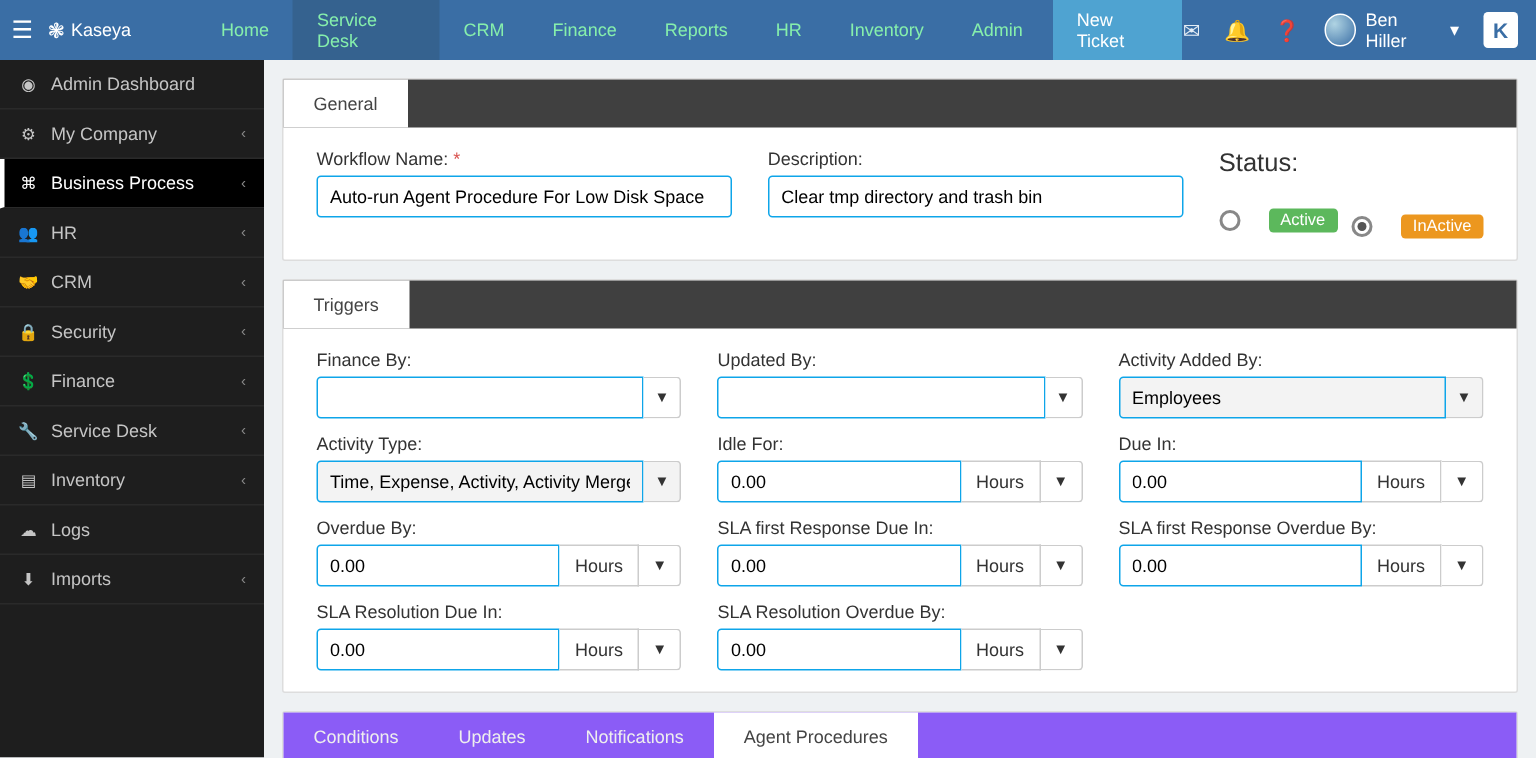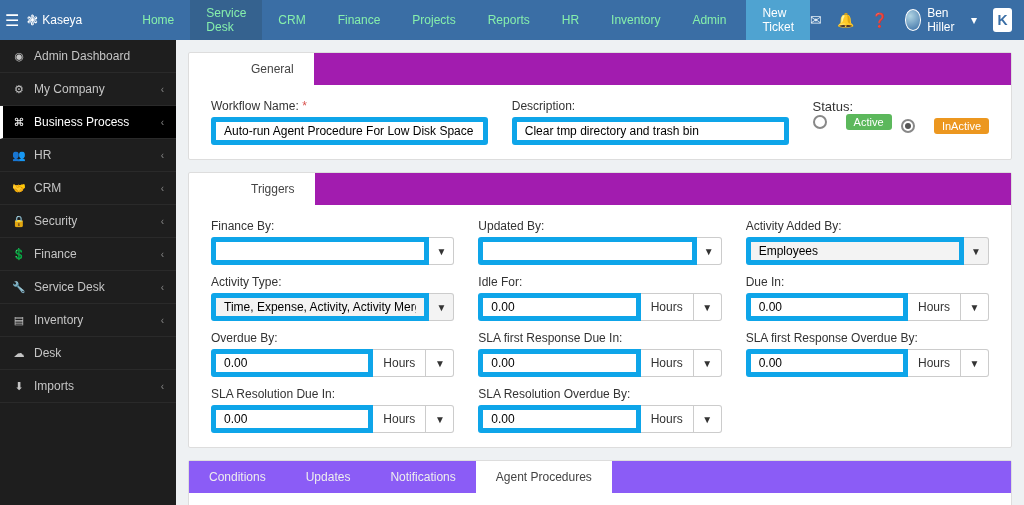--- a/index.html
+++ b/index.html
@@ -74,7 +74,6 @@
     <a class="active">Service Desk</a>
     <a>CRM</a>
     <a>Finance</a>
-    <a>Projects</a>
     <a>Reports</a>
     <a>HR</a>
     <a>Inventory</a>

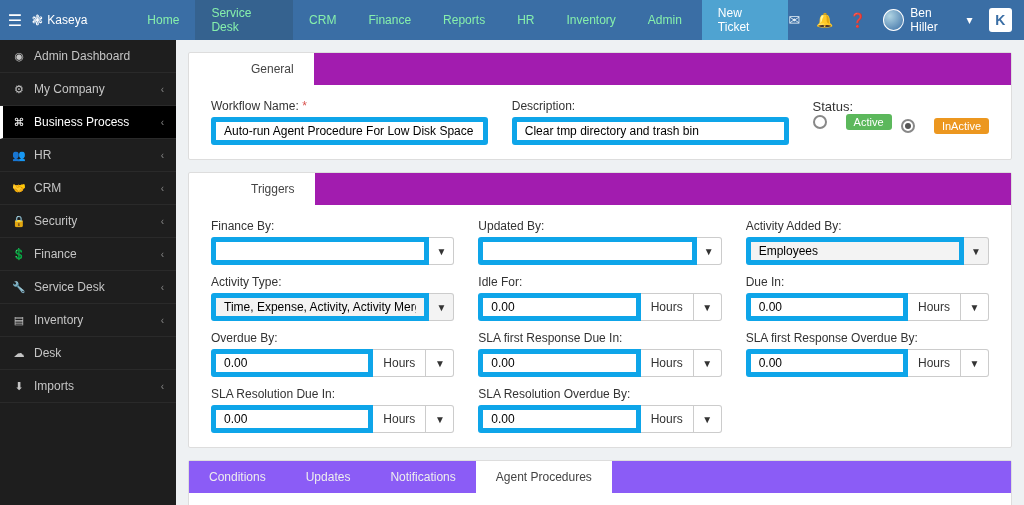--- a/index.html
+++ b/index.html
@@ -28,7 +28,7 @@
 .main { flex: 1; overflow-y: auto; padding: 0; }
 .section { background: #fff; margin: 0 12px 12px 12px; border: 1px solid #ddd; border-radius: 2px; }
 .section:first-child { margin-top: 12px; }
-.section-tabs { background: #a21caf; display: flex; height: 32px; margin-left: 42px; }
+.section-tabs { background: #404040; display: flex; height: 32px; }
 .section-tab { padding: 0 20px; color: #fff; display: flex; align-items: center; font-size: 12px; cursor: pointer; }
 .section-tab.active { background: #fff; color: #444; }
 .section-body { padding: 14px 22px; }

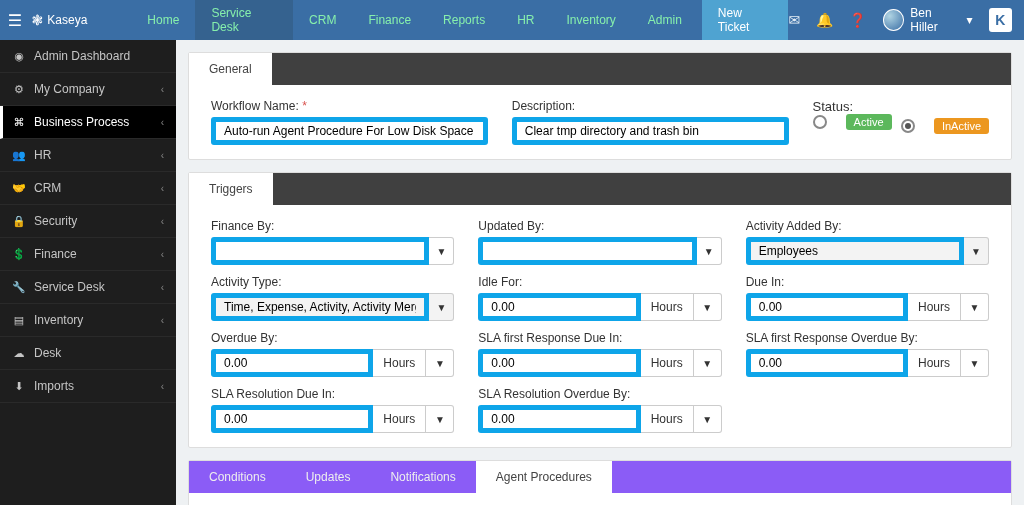--- a/index.html
+++ b/index.html
@@ -48,7 +48,7 @@
 .input-group .unit { height: 28px; border: 1px solid #ccc; border-left: none; padding: 10px 10px; display: flex; align-items: center; font-size: 12px; background: #fff; }
 .input-group .caret { width: 28px; height: 28px; border: 1px solid #ccc; border-left: none; border-top-right-radius: 3px; border-bottom-right-radius: 3px; display: flex; align-items: center; justify-content: center; font-size: 10px; background: #fff; cursor: pointer; }
 .triggers-grid { display: grid; grid-template-columns: 1fr 1fr 1fr; gap: 10px 24px; }
-.status-label { font-size: 13px; color: #333; margin-bottom: 0; display: block; }
+.status-label { font-size: 17px; color: #333; margin-bottom: 20px; display: block; }
 .radio-pill { display: inline-flex; align-items: center; gap: 19px; }
 .radio-circle { width: 14px; height: 14px; border: 2px solid #888; border-radius: 50%; display: inline-flex; align-items: center; justify-content: center; cursor: pointer; }
 .radio-circle.checked::after { content: ""; width: 6px; height: 6px; background: #555; border-radius: 50%; }

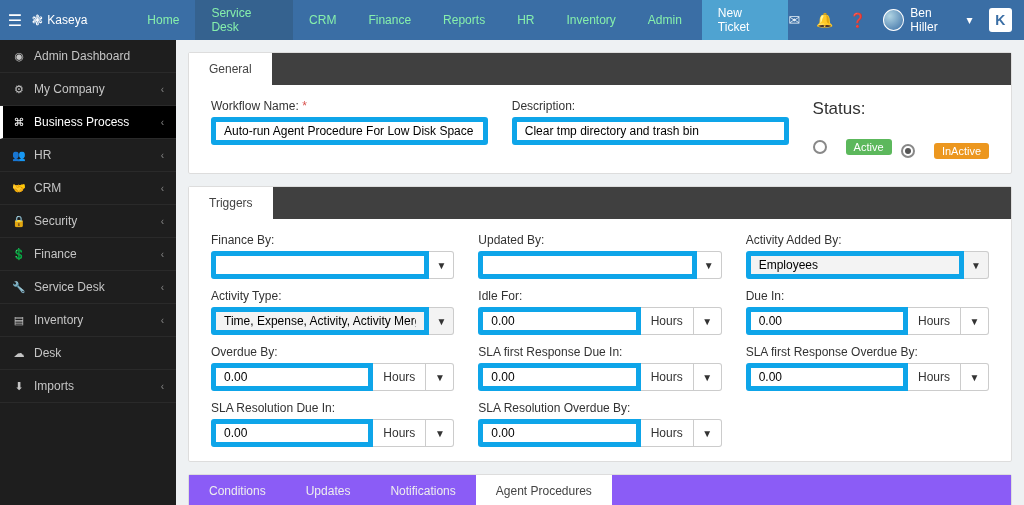--- a/index.html
+++ b/index.html
@@ -37,7 +37,7 @@
 .col.status-col { flex: 0 0 auto; }
 .field-label { color: #333; font-size: 12px; margin-bottom: 4px; display: block; }
 .req { color: #d9534f; }
-.input { width: 100%; height: 28px; border: 5px solid #0ea5e9; border-radius: 3px; padding: 0 8px; font-size: 12px; background: #fff; }
+.input { width: 100%; height: 28px; border: 1px solid #0ea5e9; border-radius: 3px; padding: 0 8px; font-size: 12px; background: #fff; }
 .select { display: flex; }
 .select .input { border-top-right-radius: 0; border-bottom-right-radius: 0; }
 .select .caret { width: 28px; height: 28px; border: 1px solid #ccc; border-left: none; border-top-right-radius: 3px; border-bottom-right-radius: 3px; display: flex; align-items: center; justify-content: center; font-size: 10px; background: #fff; cursor: pointer; }

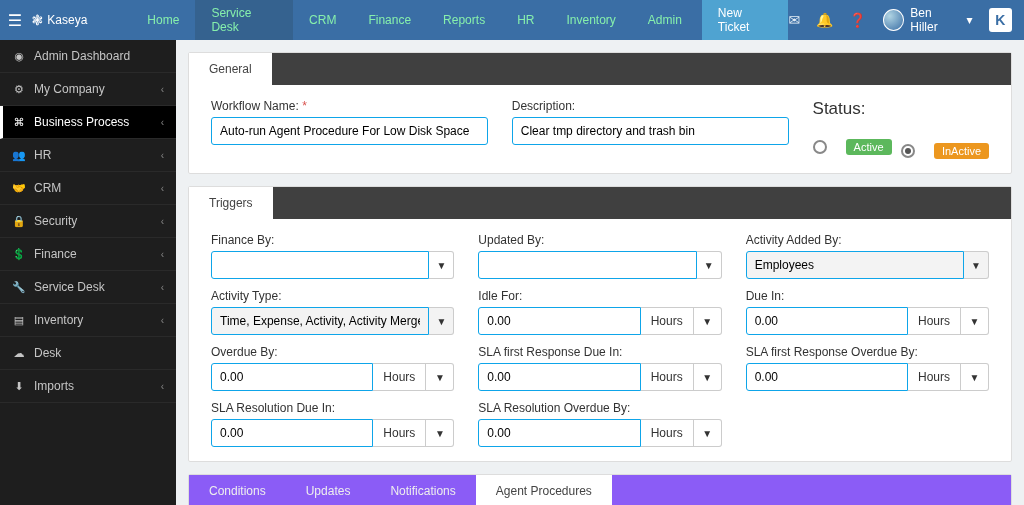--- a/index.html
+++ b/index.html
@@ -160,7 +160,7 @@
     <div class="sidebar-item">
       <span class="left">
           <span class="ic">☁</span>
-          <span>Desk</span>
+          <span>Logs</span>
         </span>
     </div>
     <div class="sidebar-item">

